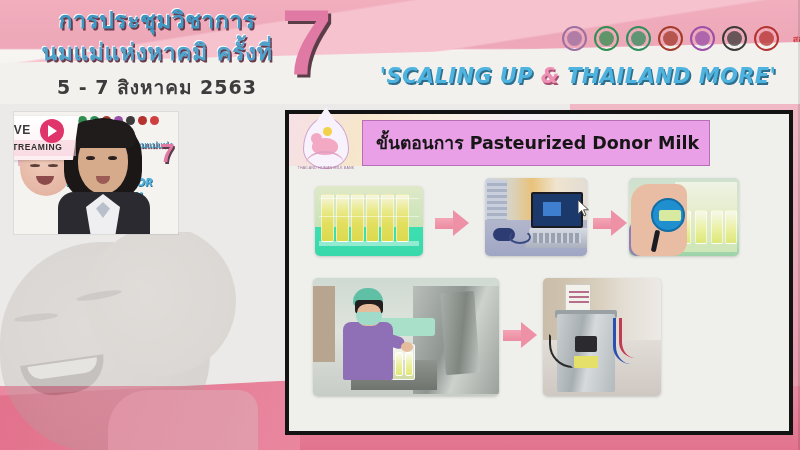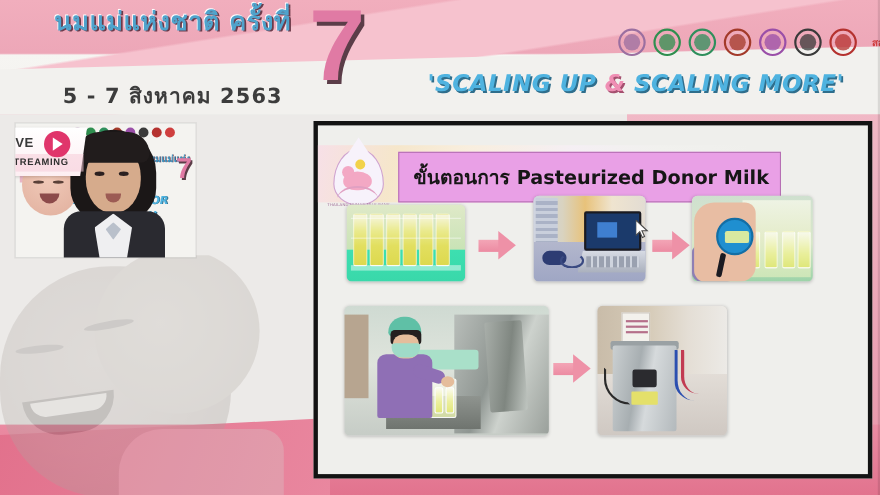--- a/index.html
+++ b/index.html
@@ -417,6 +417,7 @@
     <div class="banner-white-wedge"></div>
 
     <div class="thai-title">
+      <span>การประชุมวิชาการ</span>
       <span class="l2">นมแม่แห่งชาติ ครั้งที่</span>
     </div>
 

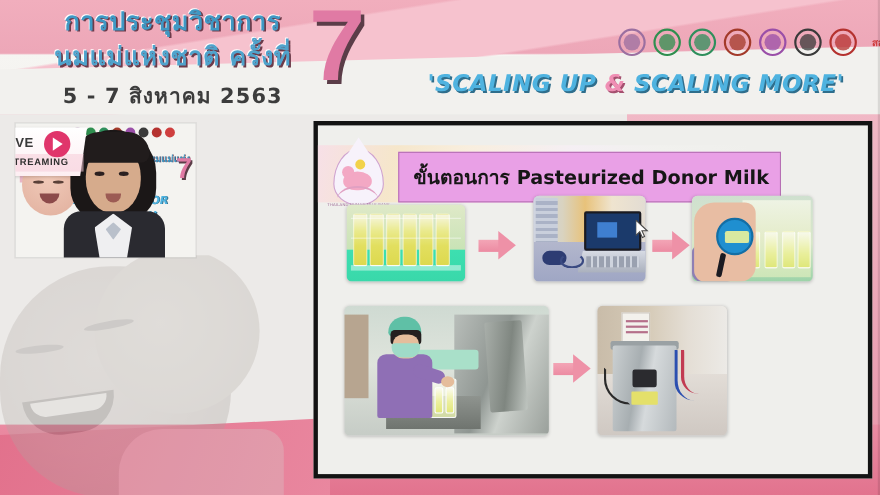--- a/index.html
+++ b/index.html
@@ -418,7 +418,7 @@
 
     <div class="thai-title">
       <span>การประชุมวิชาการ</span>
-      <span class="l2">นมแม่แห่งชาติ ครั้งที่</span>
+      <span class="l2">นมแม่แห่งหาคมิ ครั้งที่</span>
     </div>
 
     <div class="big-seven">7</div>

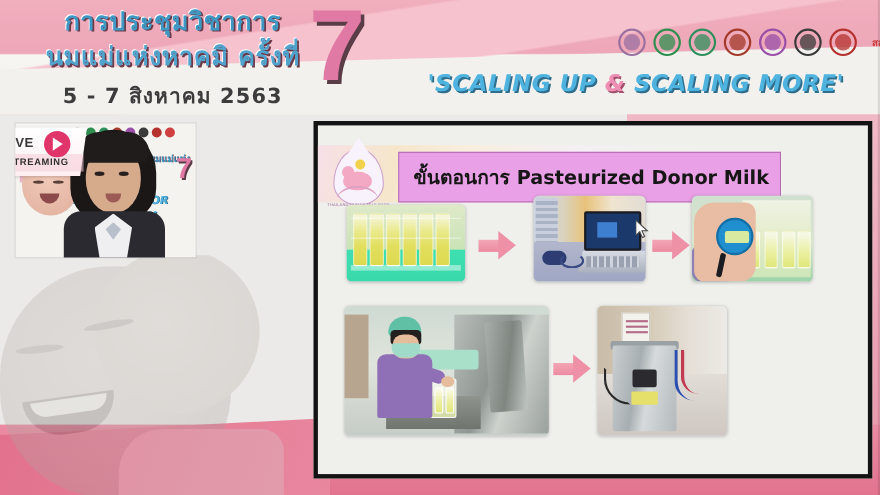--- a/index.html
+++ b/index.html
@@ -425,7 +425,7 @@
 
     <div class="thai-date">5 - 7 สิงหาคม 2563</div>
 
-    <div class="tagline"><span>'SCALING UP </span><span class="amp">&amp;</span><span> SCALING MORE'</span></div>
+    <div class="tagline"><span>'SCALING UP </span><span class="amp">&amp;</span><span> THAILAND MORE'</span></div>
 
     <div class="logos">
       <div class="logo" style="color:#9b6fa0">

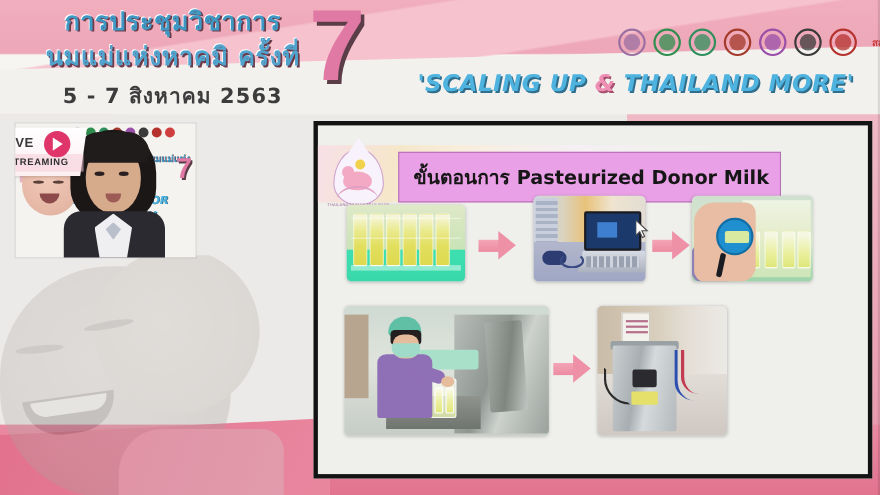--- a/index.html
+++ b/index.html
@@ -228,7 +228,7 @@
     position:absolute; left:285px; top:110px; width:508px; height:325px;
     background:#efefec; border:4px solid #131313;
   }
-  .slide-head { position:absolute; left:0; top:18px; width:100%; height:62px; }
+  .slide-head { position:absolute; left:0; top:0; width:100%; height:62px; }
   .slide-head-wash {
     position:absolute; left:0; top:0; width:390px; height:52px;
     background:linear-gradient(102deg,#f7dfe7 0%,#f6e6c9 18%,#f9eedd 34%,#f5eff4 58%,#f1f1ee 78%,#efefec 100%);

